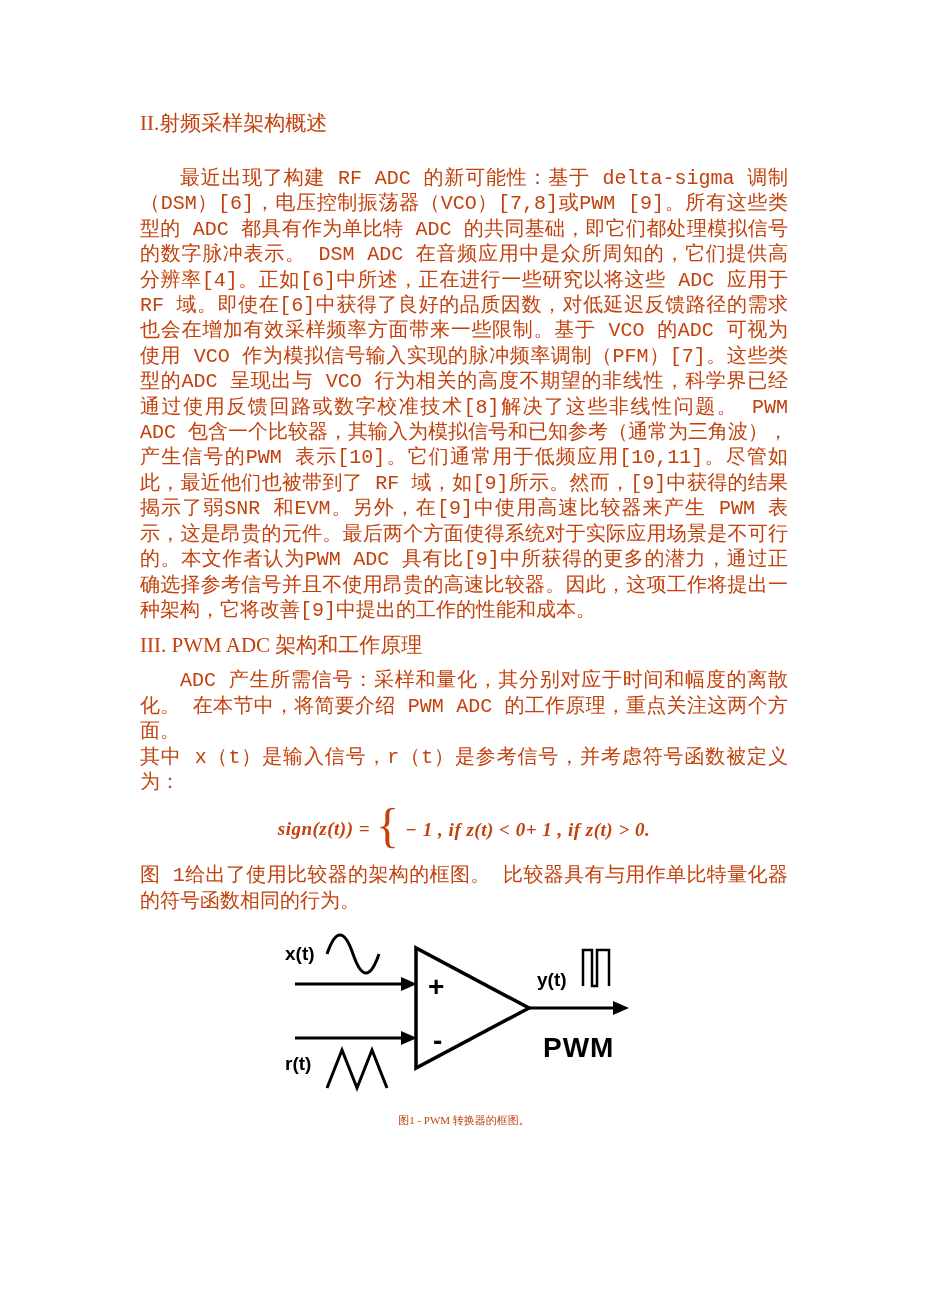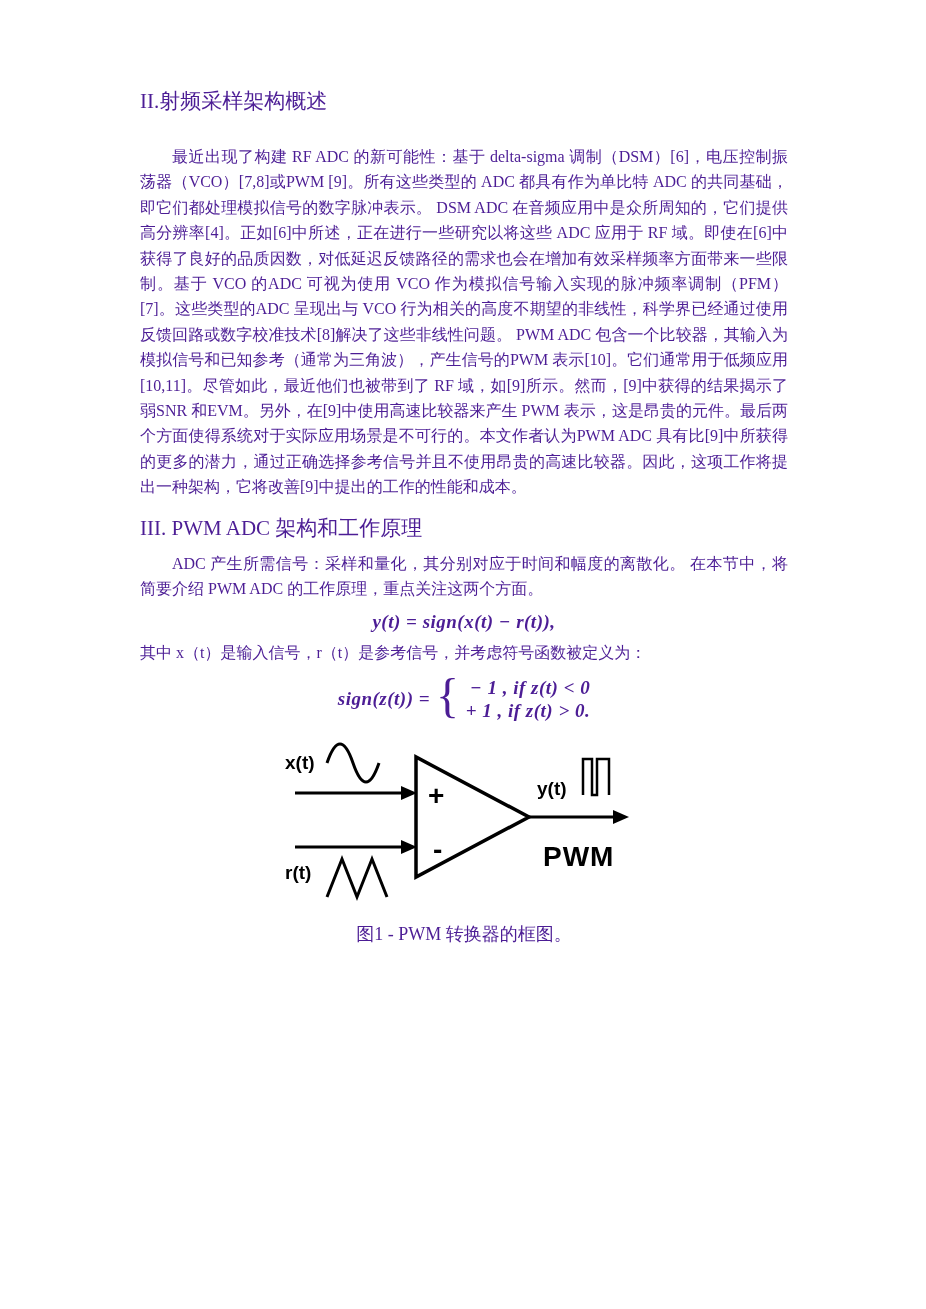--- a/index.html
+++ b/index.html
@@ -12,9 +12,9 @@
     width: 926px;
     height: 1177px;
     background: #ffffff;
-    color: #4c1d95;
+    color: #c2410c;
     font-family: "Liberation Serif", "DejaVu Serif", serif;
-    padding: 88px 138px 0 140px;
+    padding: 110px 138px 0 140px;
     box-sizing: border-box;
     overflow: hidden;
   }

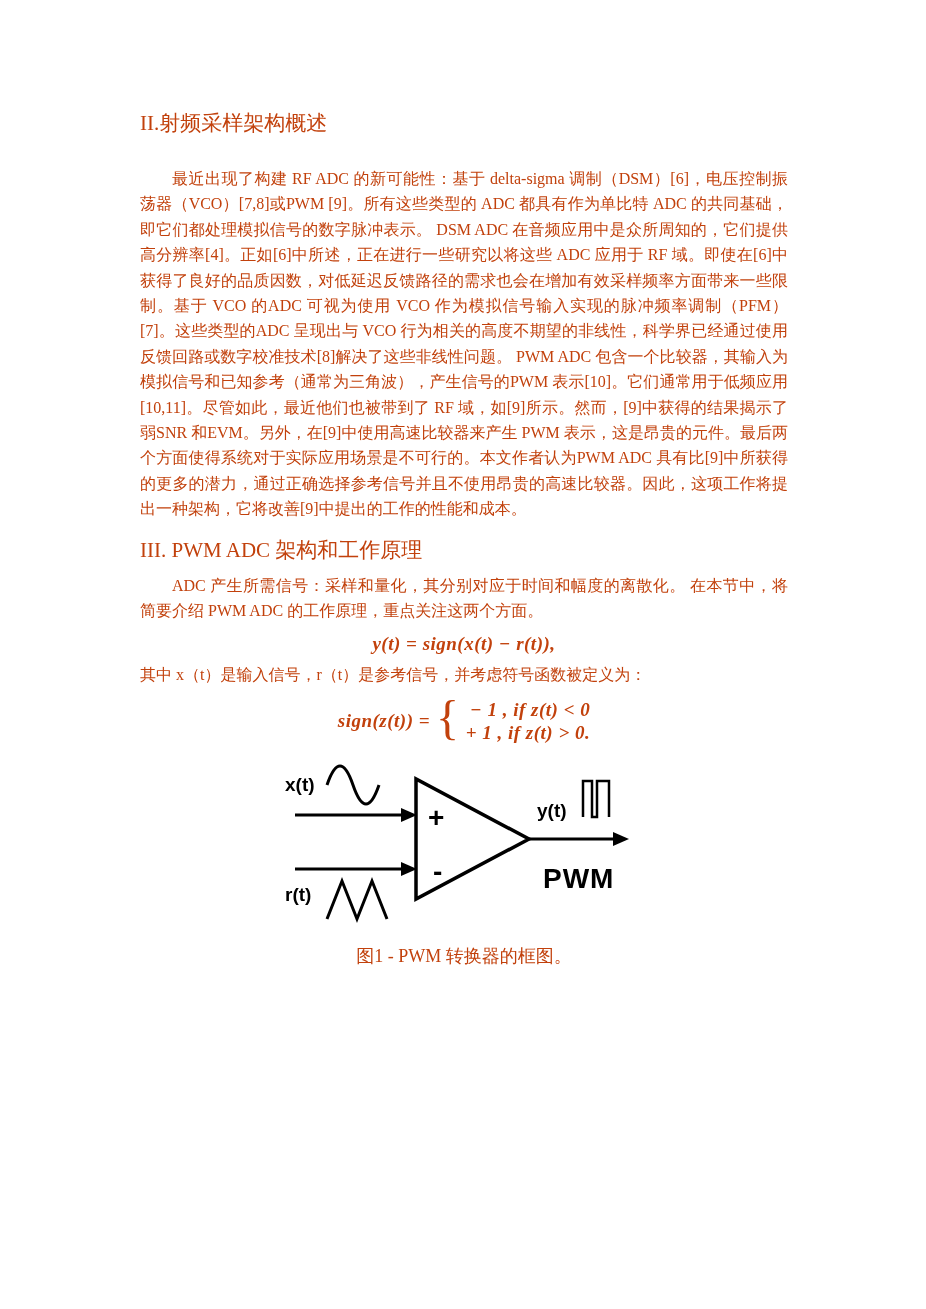--- a/index.html
+++ b/index.html
@@ -27,11 +27,12 @@
   .heading-rf { margin-bottom: 29px; }
   .heading-pwm { margin-top: 15px; margin-bottom: 9px; }
   .body-text {
-    font-size: 16px;
+    font-size: 20px;
     line-height: 25.4px;
     text-align: justify;
     text-justify: inter-ideograph;
     margin: 0;
+    font-family: Liberation Mono, monospace;
   }
   .indent-2 { text-indent: 2em; }
   .indent-15 { text-indent: 1.5em; }

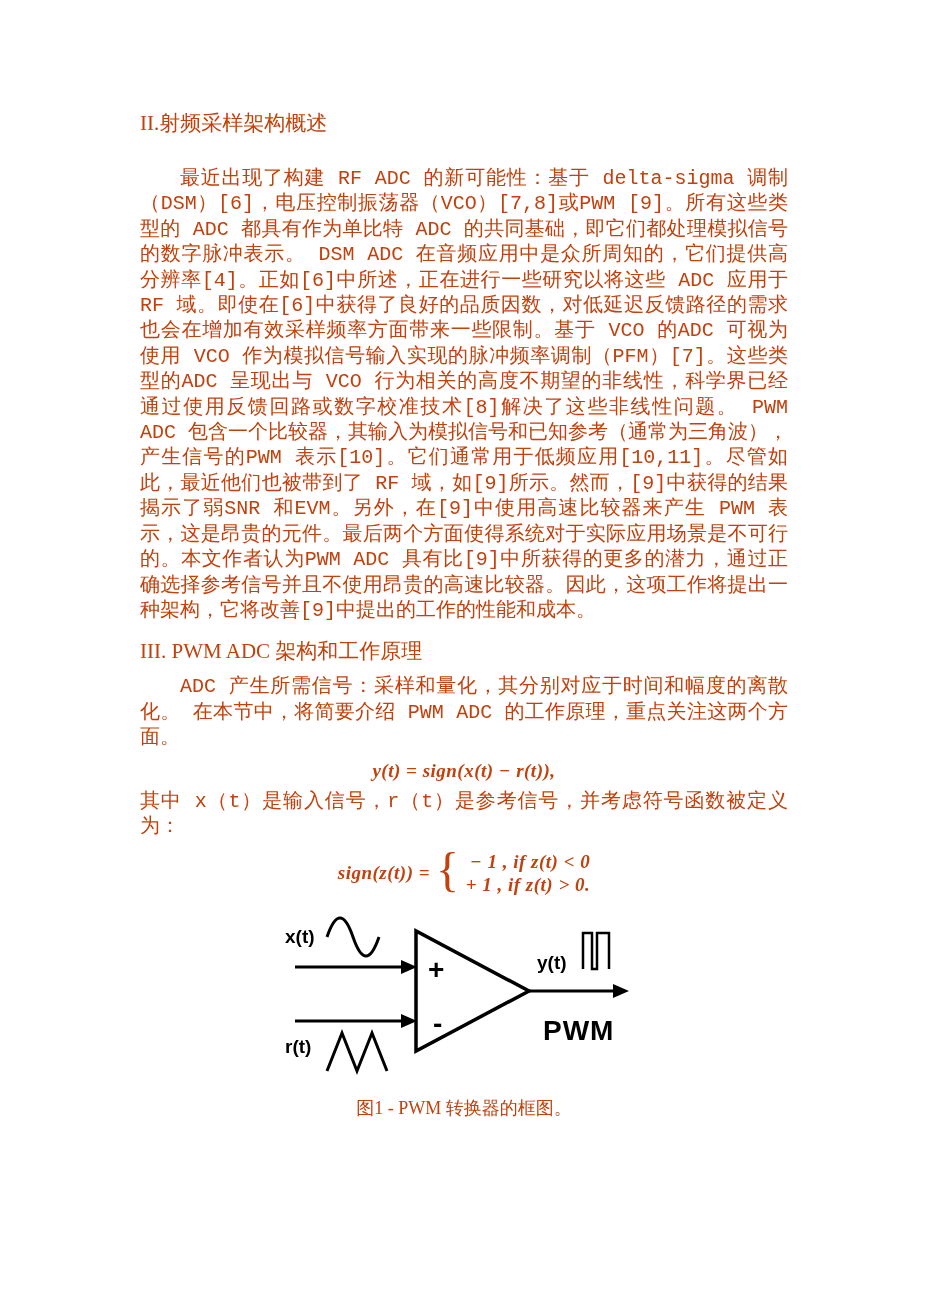--- a/index.html
+++ b/index.html
@@ -25,7 +25,7 @@
     margin: 0;
   }
   .heading-rf { margin-bottom: 29px; }
-  .heading-pwm { margin-top: 15px; margin-bottom: 9px; }
+  .heading-pwm { margin-top: 9px; margin-bottom: 9px; }
   .body-text {
     font-size: 20px;
     line-height: 25.4px;

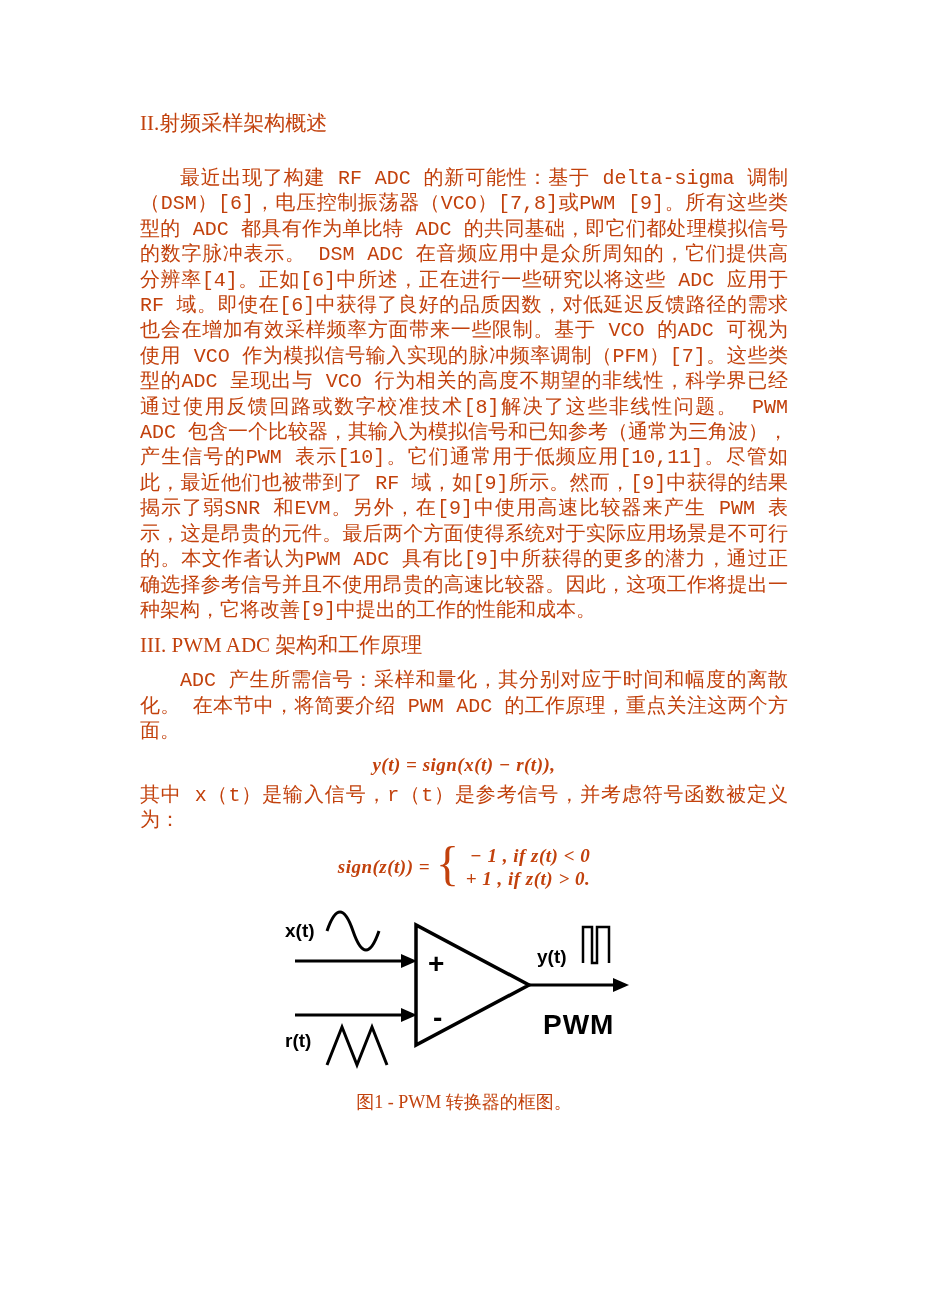--- a/index.html
+++ b/index.html
@@ -104,7 +104,6 @@
   <p class="body-text indent-2">ADC 产生所需信号：采样和量化，其分别对应于时间和幅度的离散化。 在本节中，将简要介绍 PWM ADC 的工作原理，重点关注这两个方面。</p>
 
 
-  <div class="equation">y(t) = sign(x(t) − r(t)),</div>
 
   <p class="body-text">其中 x（t）是输入信号，r（t）是参考信号，并考虑符号函数被定义为：</p>
 

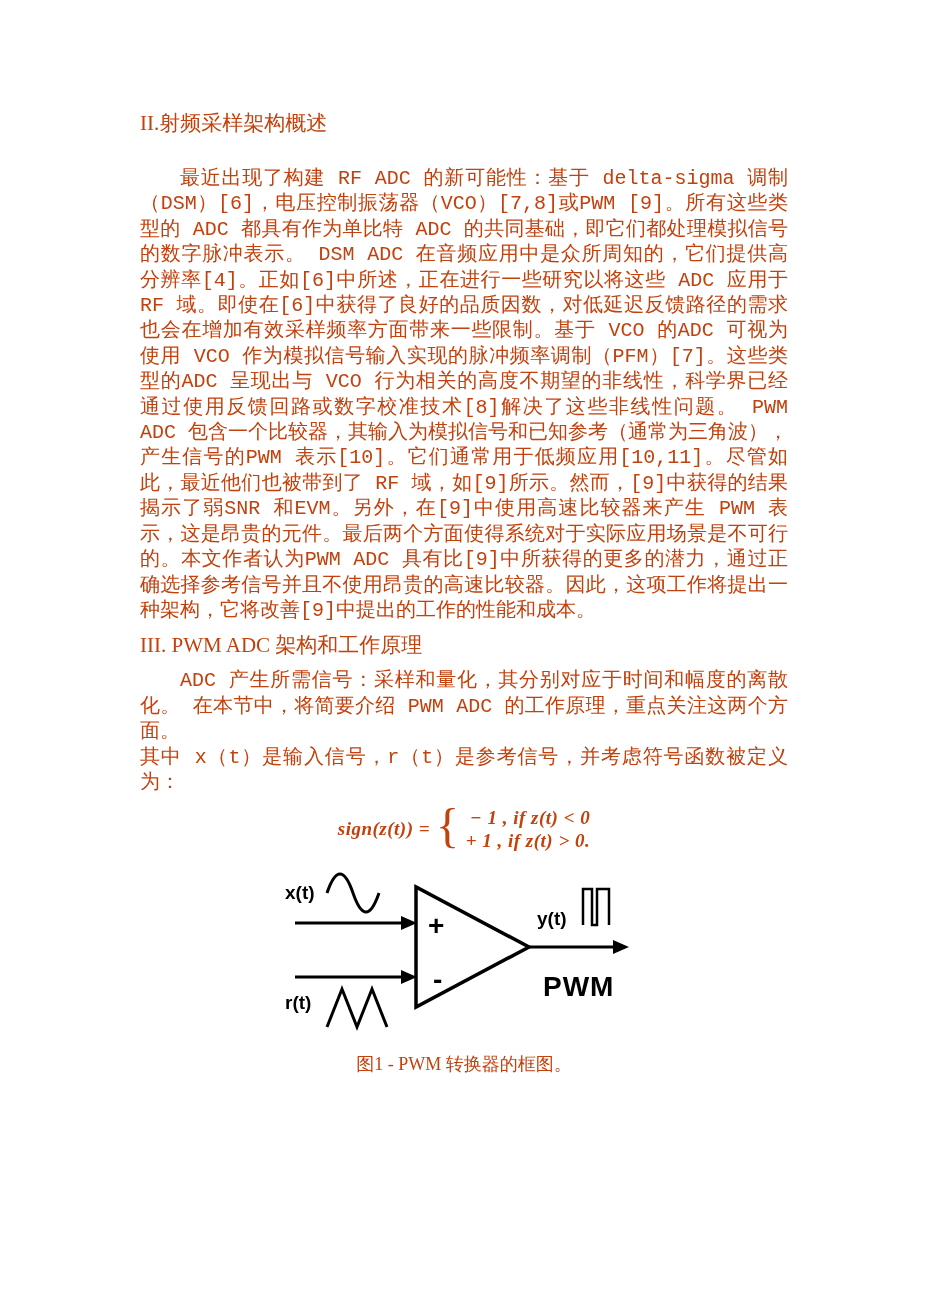--- a/index.html
+++ b/index.html
@@ -60,8 +60,7 @@
   }
   .cases {
     display: flex;
-    flex-direction: column;
-    text-align: right;
+    text-align: center;
     font-size: 19px;
     line-height: 23px;
   }

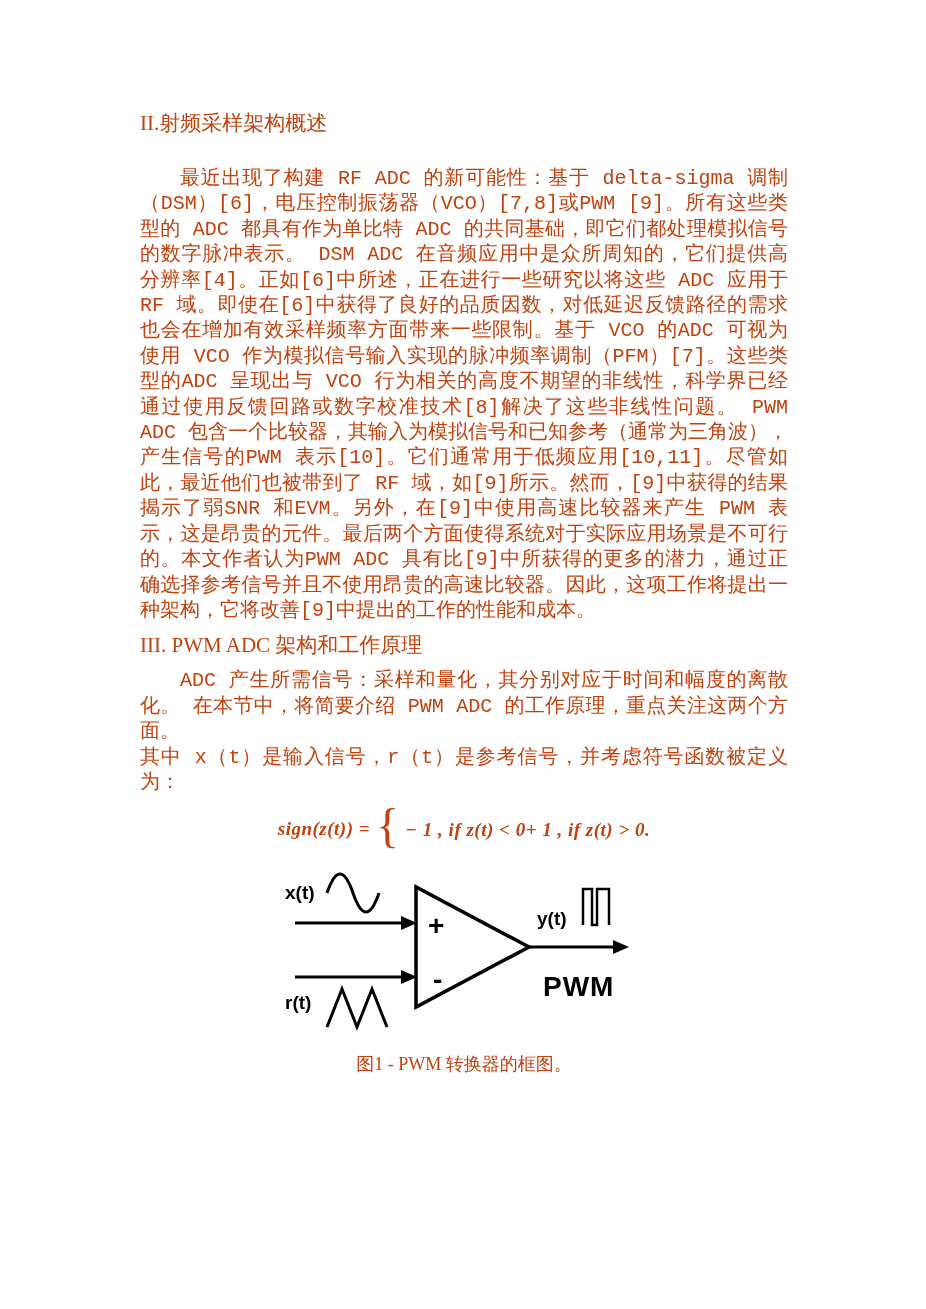--- a/index.html
+++ b/index.html
@@ -115,6 +115,7 @@
     </span>
   </div>
 
+  <p class="body-text">图 1给出了使用比较器的架构的框图。  比较器具有与用作单比特量化器的符号函数相同的行为。</p>
 
   <figure>
     <svg width="362" height="174" viewBox="0 0 362 174">

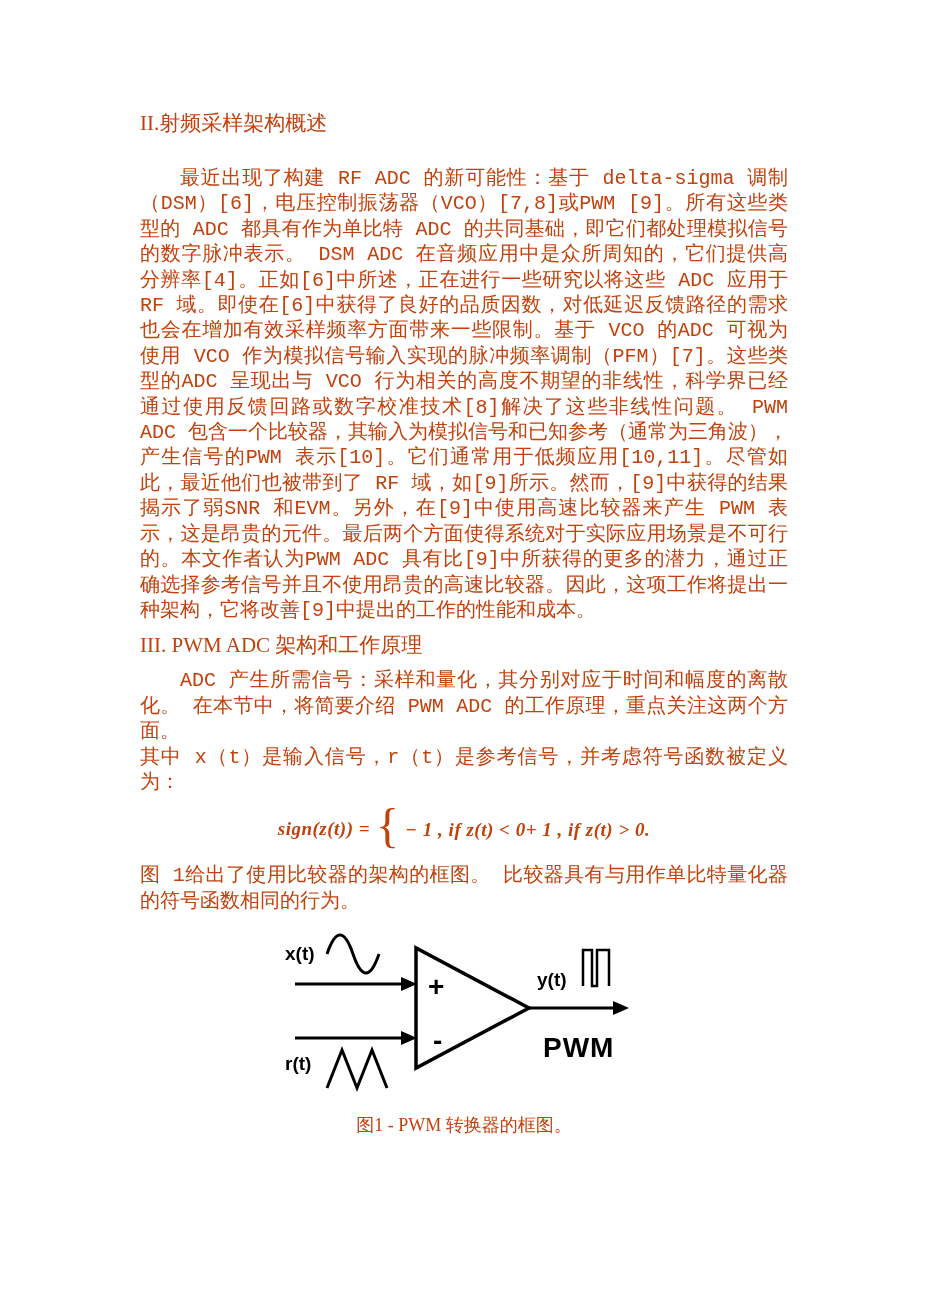--- a/index.html
+++ b/index.html
@@ -69,7 +69,7 @@
     text-align: center;
   }
   figcaption {
-    font-size: 18px;
+    font-size: 11px;
     margin-top: 9px;
   }
   .sig-label {

